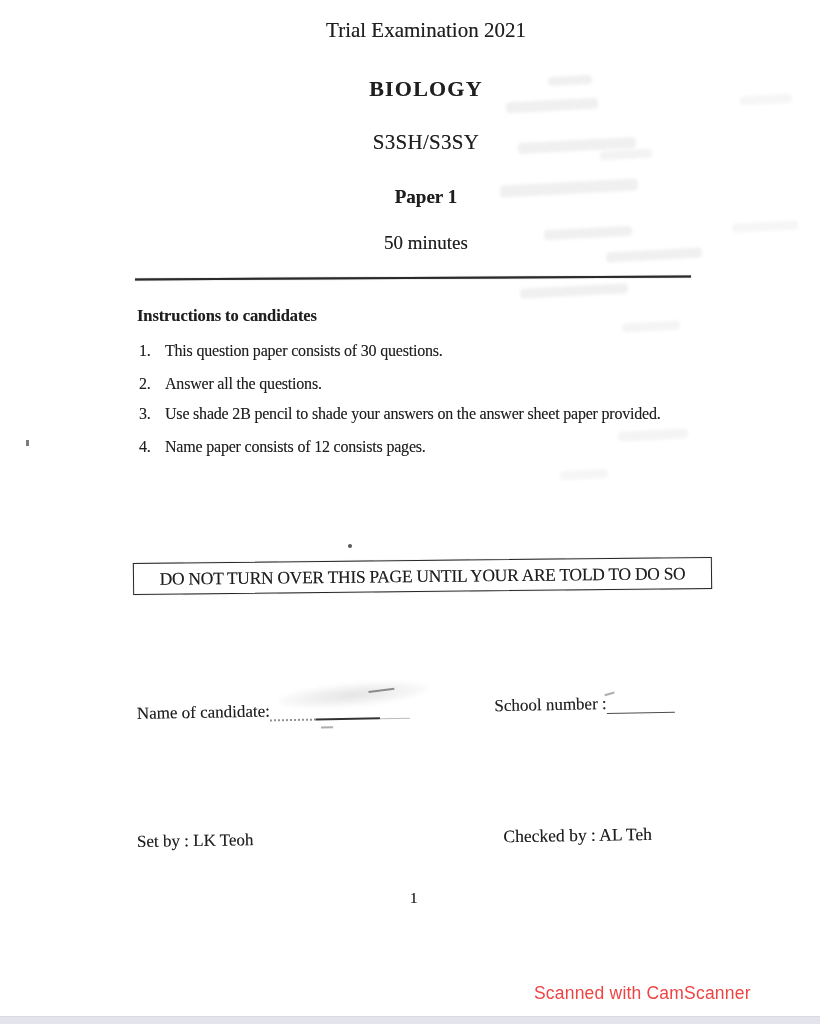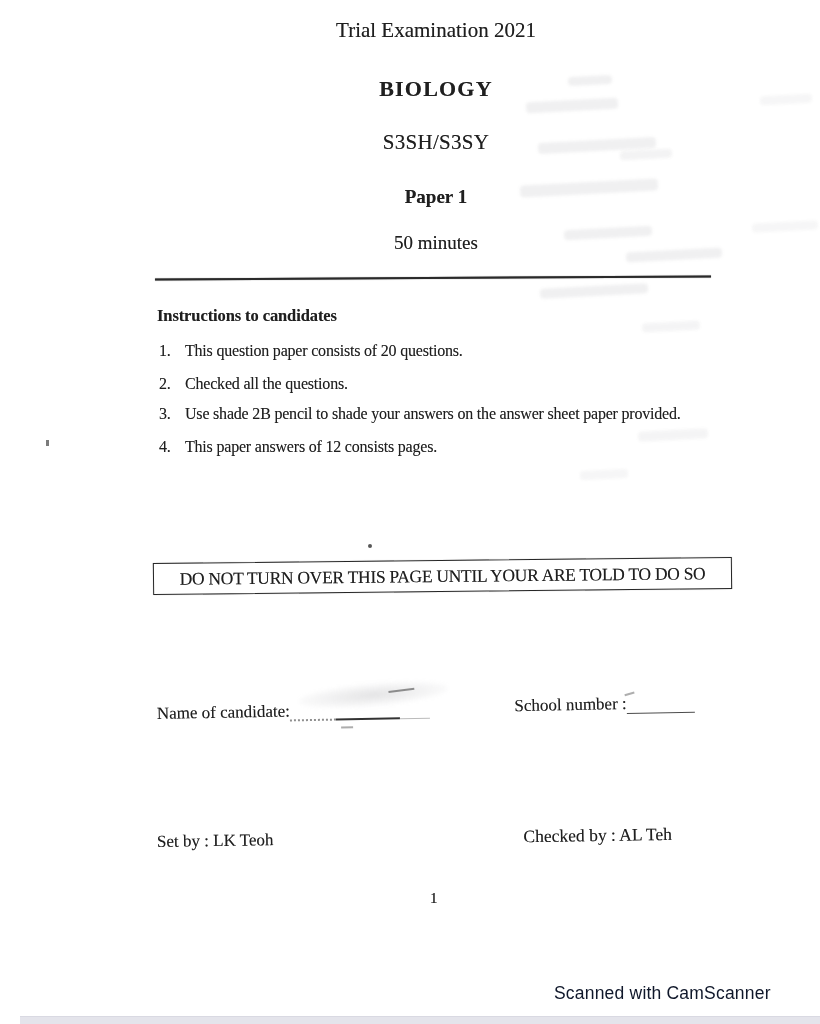--- a/index.html
+++ b/index.html
@@ -9,7 +9,7 @@
     font-family:"Liberation Serif", serif;
     color:#1f1f1f;
   }
-  .page{position:absolute;inset:0;margin-left:20px;}
+  .page{position:absolute;inset:0;}
   
   .hline{position:absolute;left:0;right:0;text-align:center;transform:translateX(16px);
          white-space:nowrap;text-shadow:0 0 0.5px rgba(30,30,30,.55);}

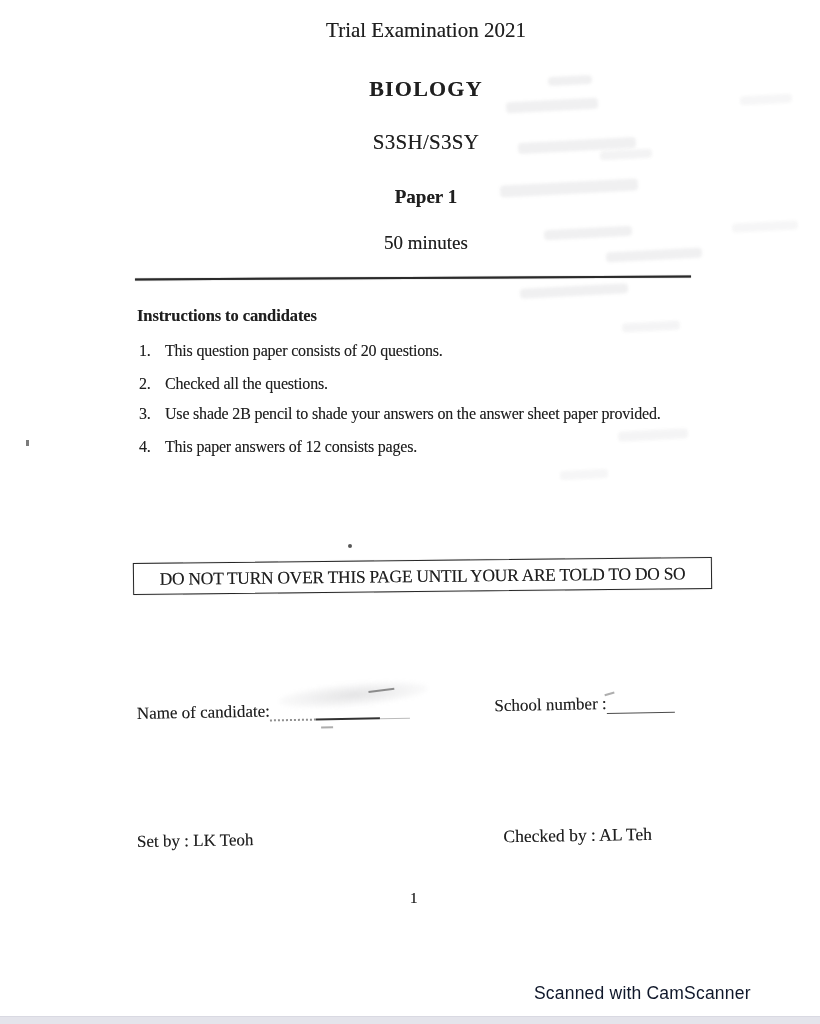--- a/index.html
+++ b/index.html
@@ -91,7 +91,7 @@
 
   <div class="instr-item i1">
     <span class="num">1.</span>
-    <span><span>This question paper consists of 20 questions.</span></span>
+    <span><span>This question paper consists of 30 questions.</span></span>
   </div>
   <div class="instr-item i2">
     <span class="num">2.</span>

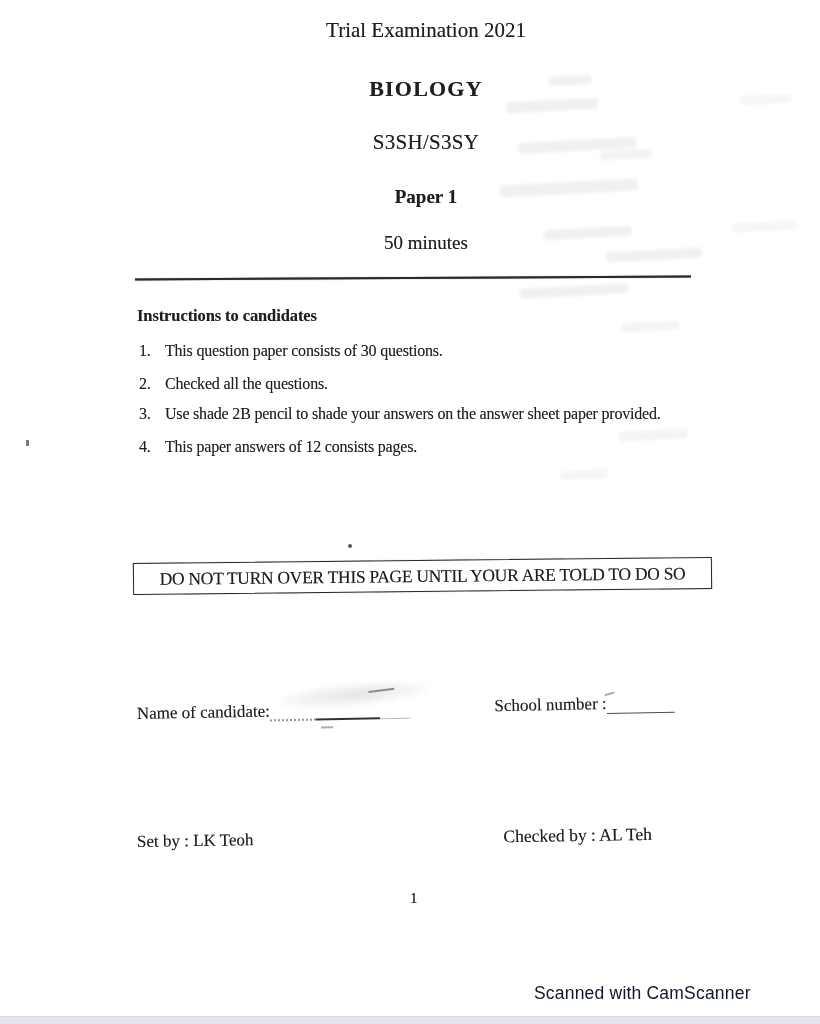--- a/index.html
+++ b/index.html
@@ -95,7 +95,7 @@
   </div>
   <div class="instr-item i2">
     <span class="num">2.</span>
-    <span><span>Checked all the questions.</span></span>
+    <span><span>Answer all the questions.</span></span>
   </div>
   <div class="instr-item i3">
     <span class="num">3.</span>

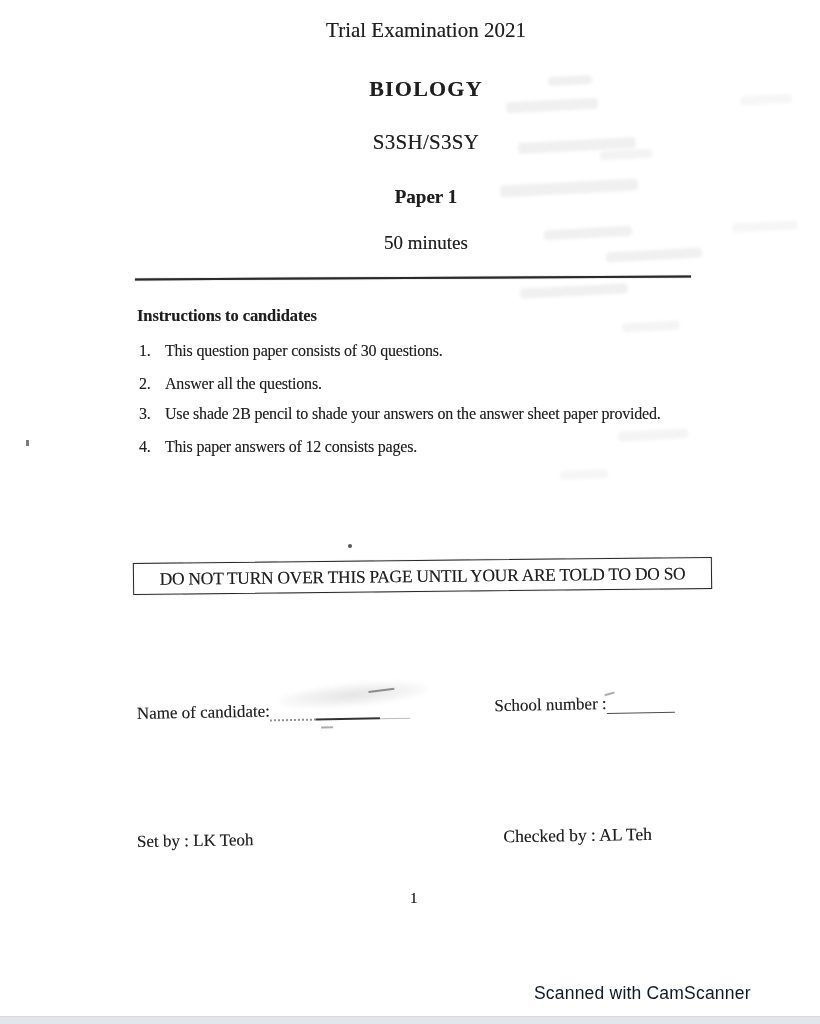--- a/index.html
+++ b/index.html
@@ -103,7 +103,7 @@
   </div>
   <div class="instr-item i4">
     <span class="num">4.</span>
-    <span><span>This paper answers of </span><strong>12</strong><span> consists pages.</span></span>
+    <span><span>Name paper consists of </span><strong>12</strong><span> consists pages.</span></span>
   </div>
 
   <div class="speck"></div>

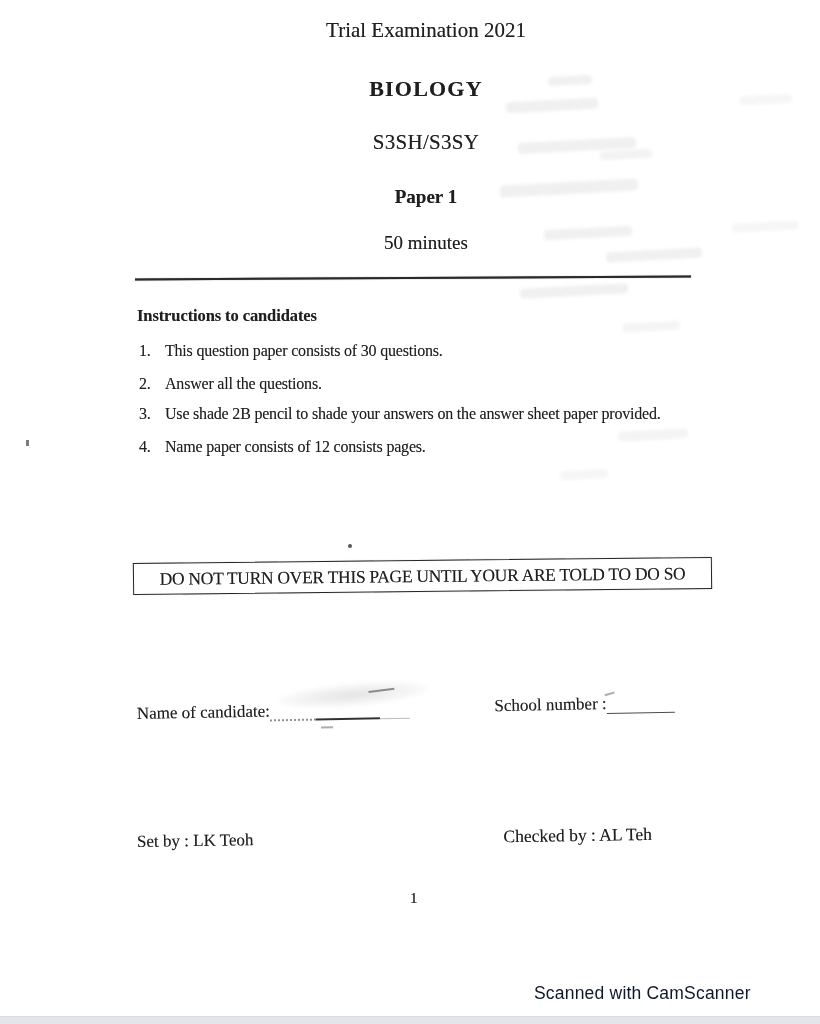--- a/index.html
+++ b/index.html
@@ -67,7 +67,7 @@
                text-shadow:0 0 0.5px rgba(30,30,30,.6);}
   
   .watermark{position:absolute;left:534px;top:983px;font-family:"Liberation Sans", sans-serif;
-             font-size:17.5px;color:#0f172a;letter-spacing:.2px;}
+             font-size:17.5px;color:#ef4444;letter-spacing:.2px;}
   .bottom-bar{position:absolute;left:0;bottom:0;width:100%;height:7px;background:#e4e4eb;
               border-top:1px solid #d9d9e2;}
   

